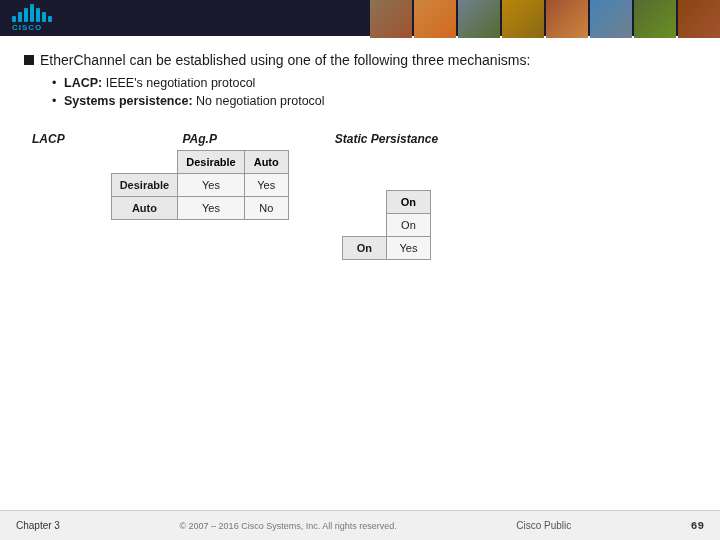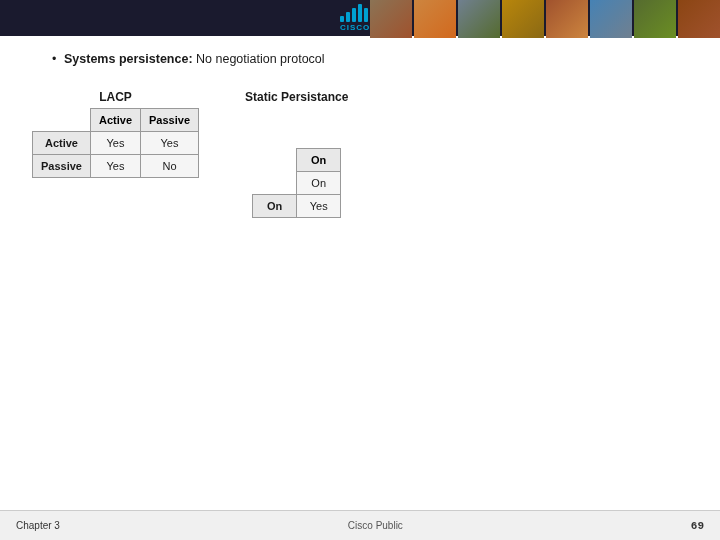--- a/index.html
+++ b/index.html
@@ -20,7 +20,6 @@
       align-items: center;
       padding: 0 12px;
       position: relative;
-      justify-content: center;
     }
     #header-images {
       position: absolute;

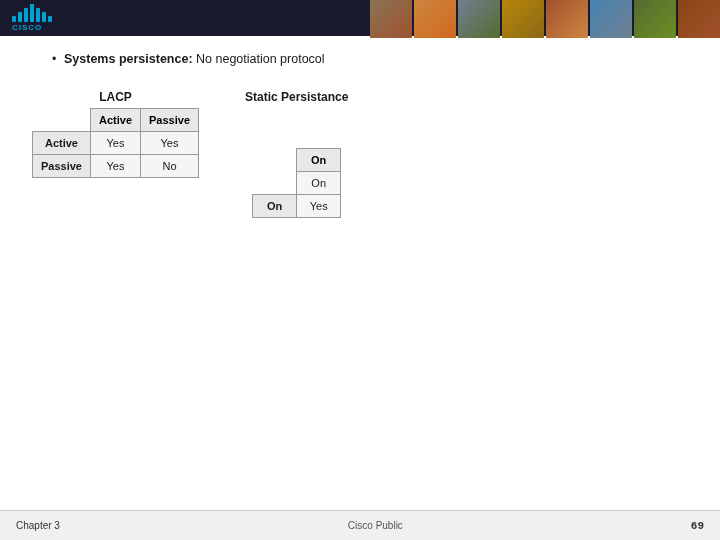--- a/index.html
+++ b/index.html
@@ -231,6 +231,10 @@
 <div id="content">
 
   <div class="bullet-section">
+    <div class="bullet-main">
+      <span class="square"></span>
+      <span>EtherChannel can be established using one of the following three mechanisms:</span>
+    </div>
     <ul class="sub-bullets">
       <li>
         <strong>Systems persistence:</strong>

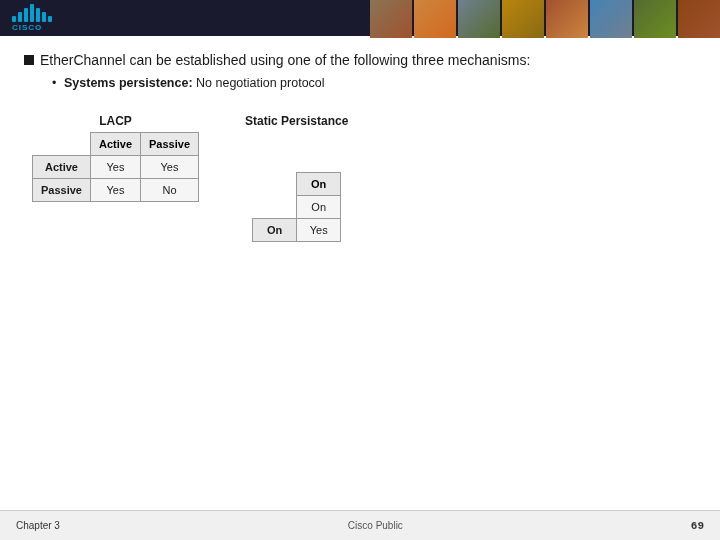--- a/index.html
+++ b/index.html
@@ -237,6 +237,10 @@
     </div>
     <ul class="sub-bullets">
       <li>
+        <strong>LACP:</strong>
+        <span> IEEE's negotiation protocol</span>
+      </li>
+      <li>
         <strong>Systems persistence:</strong>
         <span> No negotiation protocol</span>
       </li>

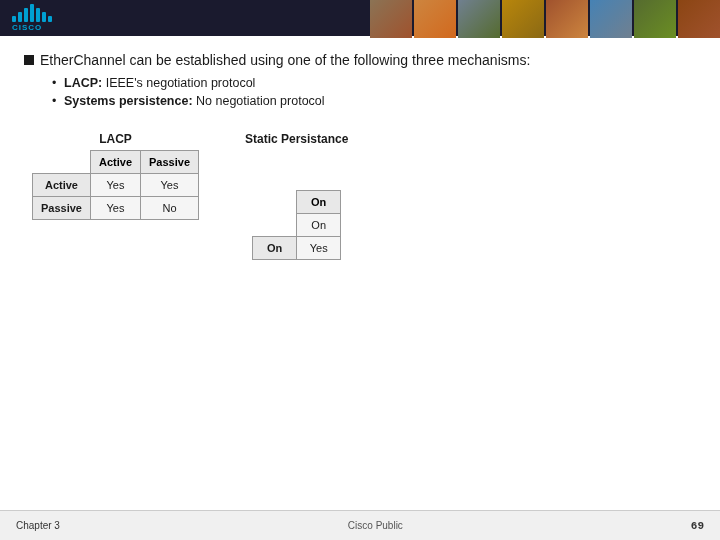--- a/index.html
+++ b/index.html
@@ -117,6 +117,7 @@
       color: #1a1a1a;
       margin-bottom: 4px;
       text-align: center;
+      font-style: italic;
     }
 
     table {

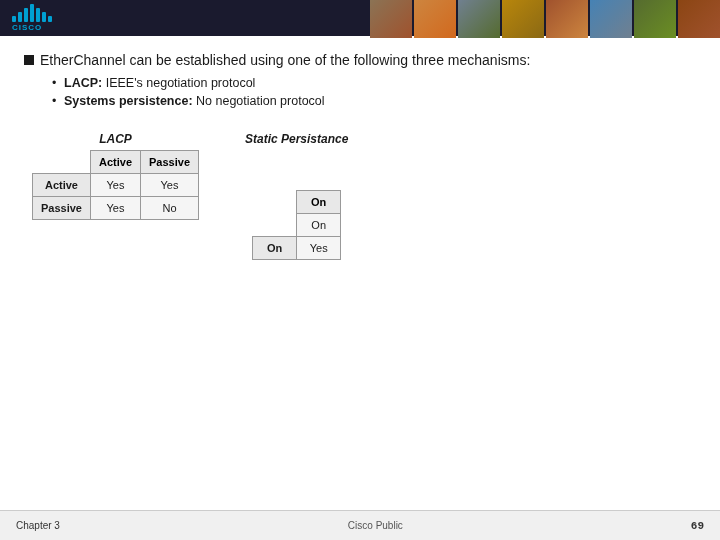--- a/index.html
+++ b/index.html
@@ -273,6 +273,28 @@
         </table>
     </div>
 
+    <div class="table-group" style="margin-left:30px;">
+      <div class="table-label">PAg.P</div>
+      <table>
+        <tbody>
+            <tr>
+          <td class="corner-empty" style="border:none;background:#fff;"></td>
+          <th>Desirable</th>
+          <th>Auto</th>
+        </tr>
+        <tr>
+          <td class="row-header">Desirable</td>
+          <td class="cell-yes">Yes</td>
+          <td class="cell-yes">Yes</td>
+        </tr>
+        <tr>
+          <td class="row-header">Auto</td>
+          <td class="cell-yes">Yes</td>
+          <td class="cell-no">No</td>
+        </tr>
+      </tbody>
+        </table>
+    </div>
 
     <div class="table-group" style="margin-left:30px;gap:40px;">
       <div class="table-label">Static Persistance</div>

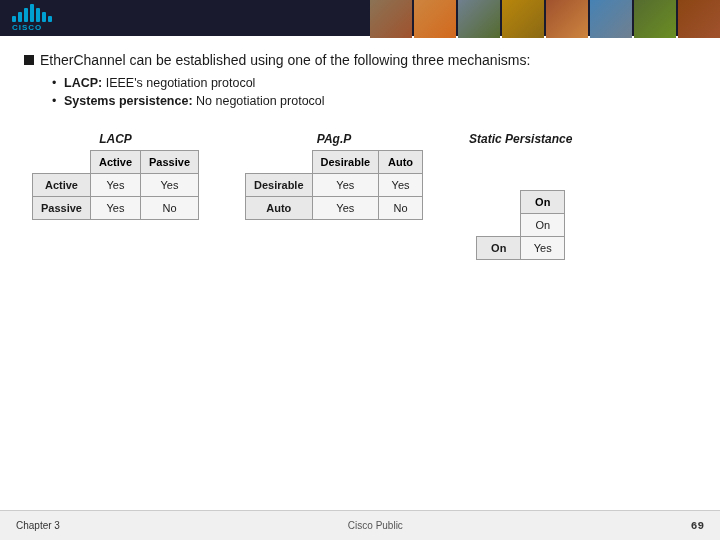--- a/index.html
+++ b/index.html
@@ -252,25 +252,6 @@
 
     <div class="table-group">
       <div class="table-label">LACP</div>
-      <table>
-        <tbody>
-            <tr>
-          <td class="corner-empty" style="border:none;background:#fff;"></td>
-          <th>Active</th>
-          <th>Passive</th>
-        </tr>
-        <tr>
-          <td class="row-header">Active</td>
-          <td class="cell-yes">Yes</td>
-          <td class="cell-yes">Yes</td>
-        </tr>
-        <tr>
-          <td class="row-header">Passive</td>
-          <td class="cell-yes">Yes</td>
-          <td class="cell-no">No</td>
-        </tr>
-      </tbody>
-        </table>
     </div>
 
     <div class="table-group" style="margin-left:30px;">

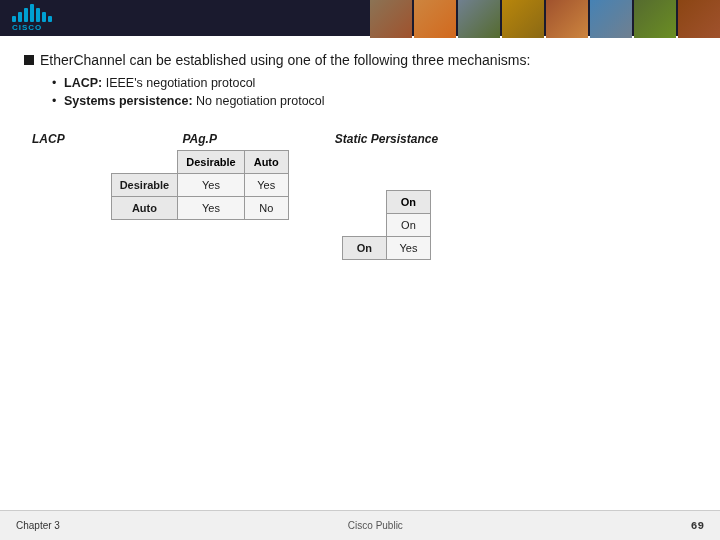--- a/index.html
+++ b/index.html
@@ -302,6 +302,7 @@
 
 <div id="footer">
   <span id="footer-chapter">Chapter 3</span>
+  <span id="footer-copyright">© 2007 – 2016 Cisco Systems, Inc. All rights reserved.</span>
   <span id="footer-label">Cisco Public</span>
   <span id="footer-page">69</span>
 </div>

